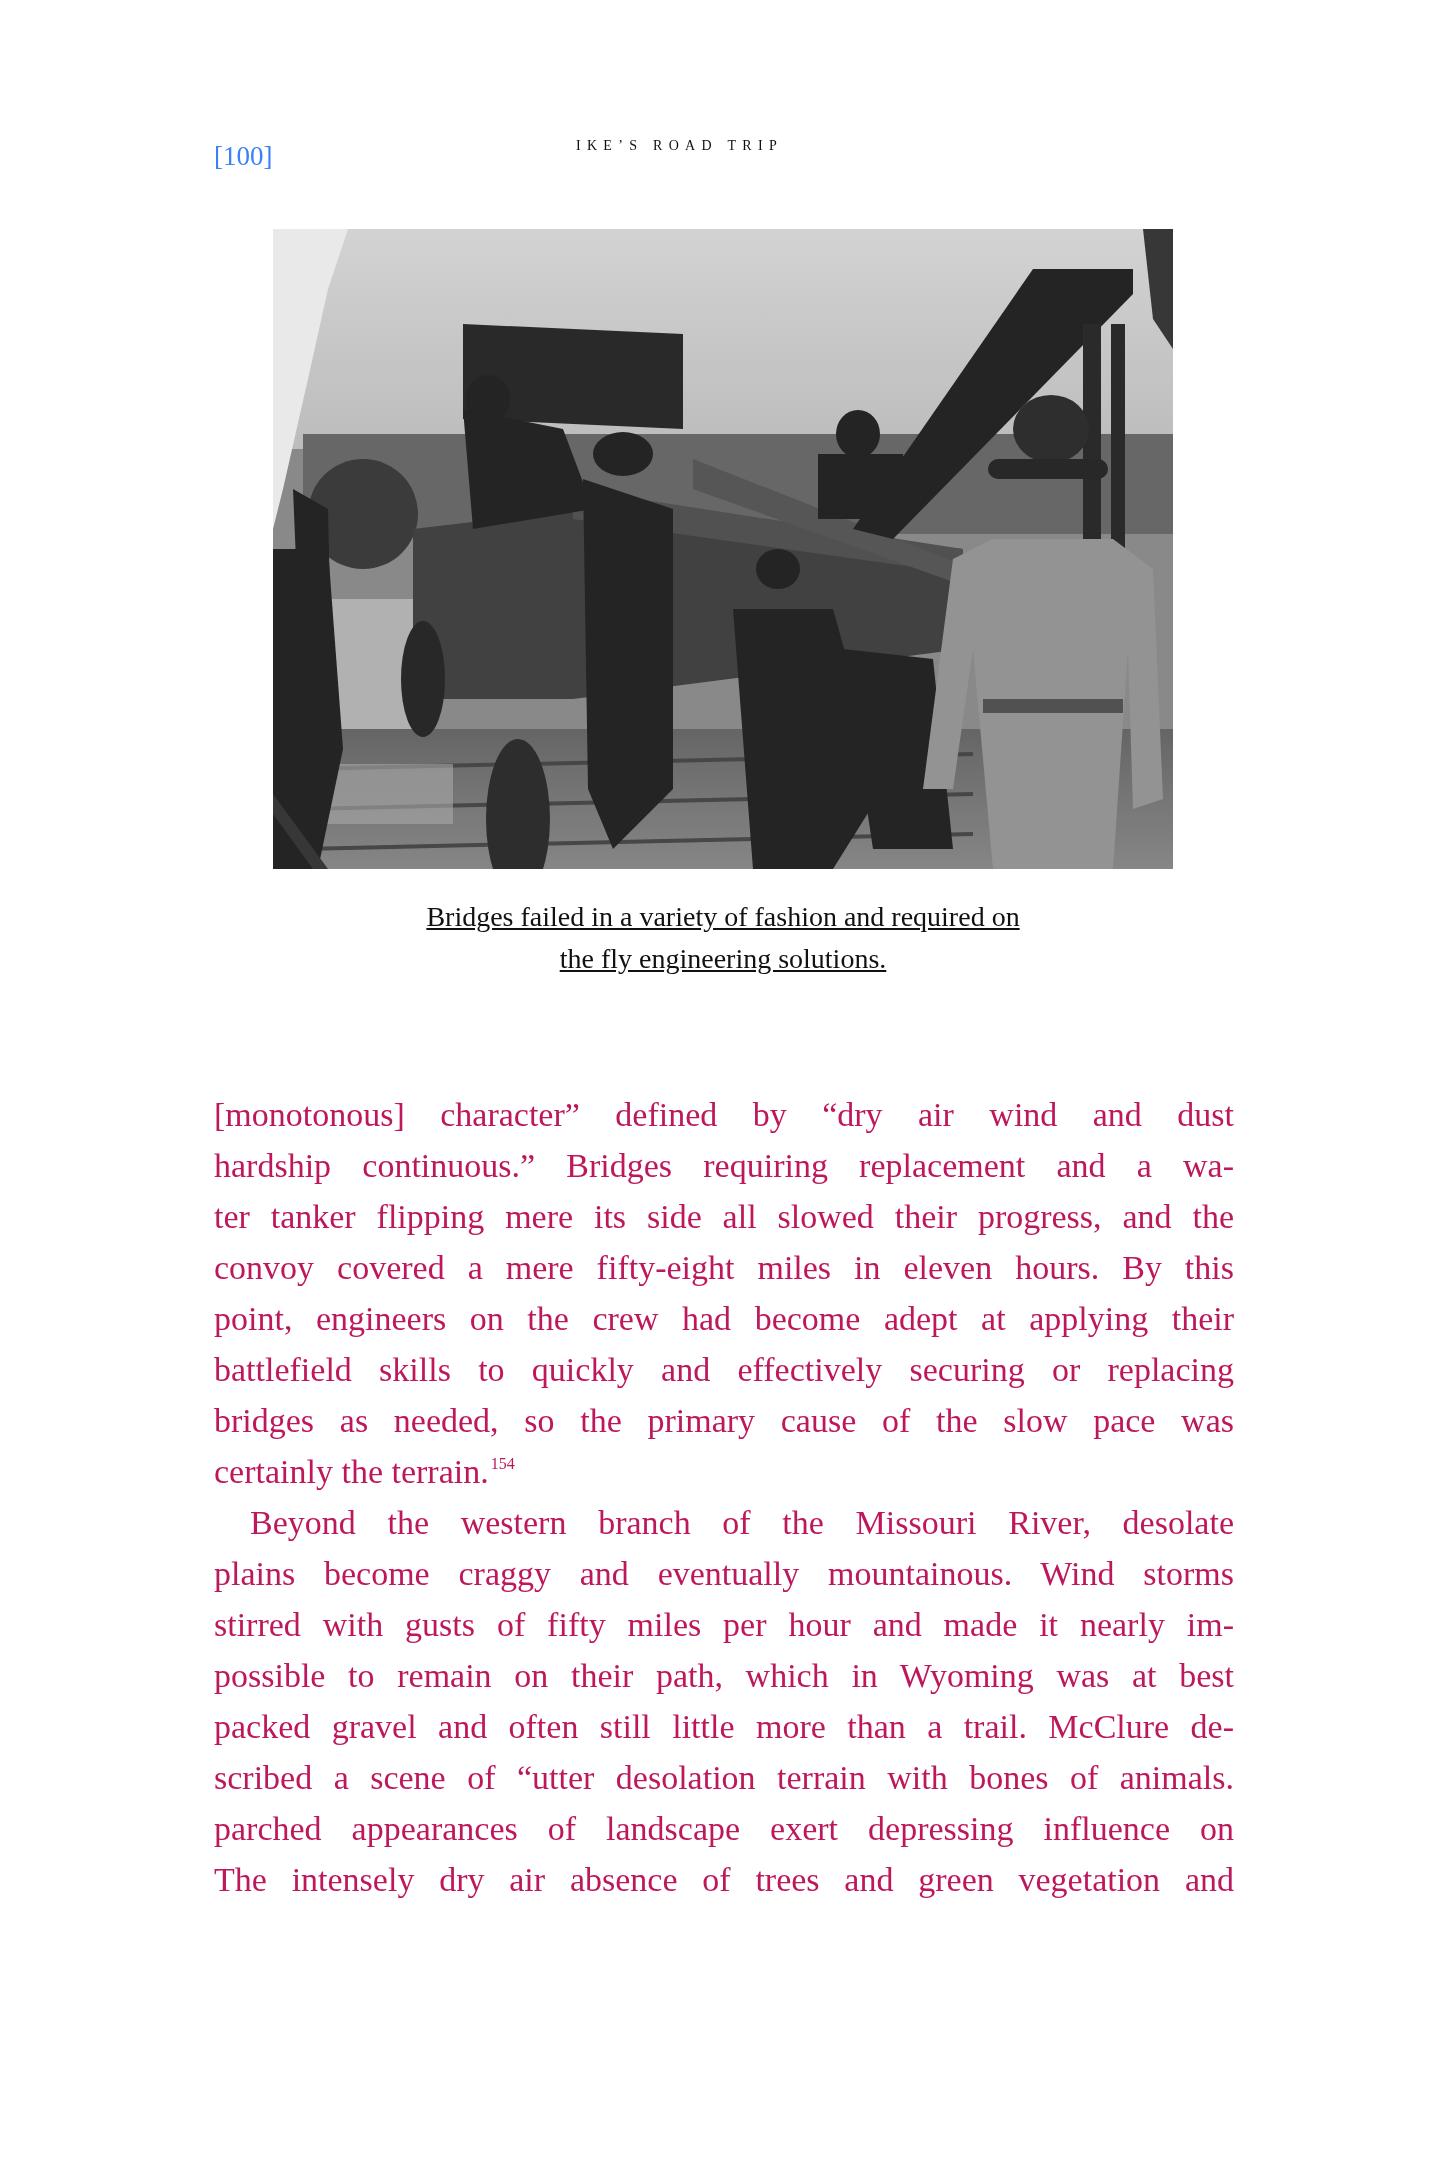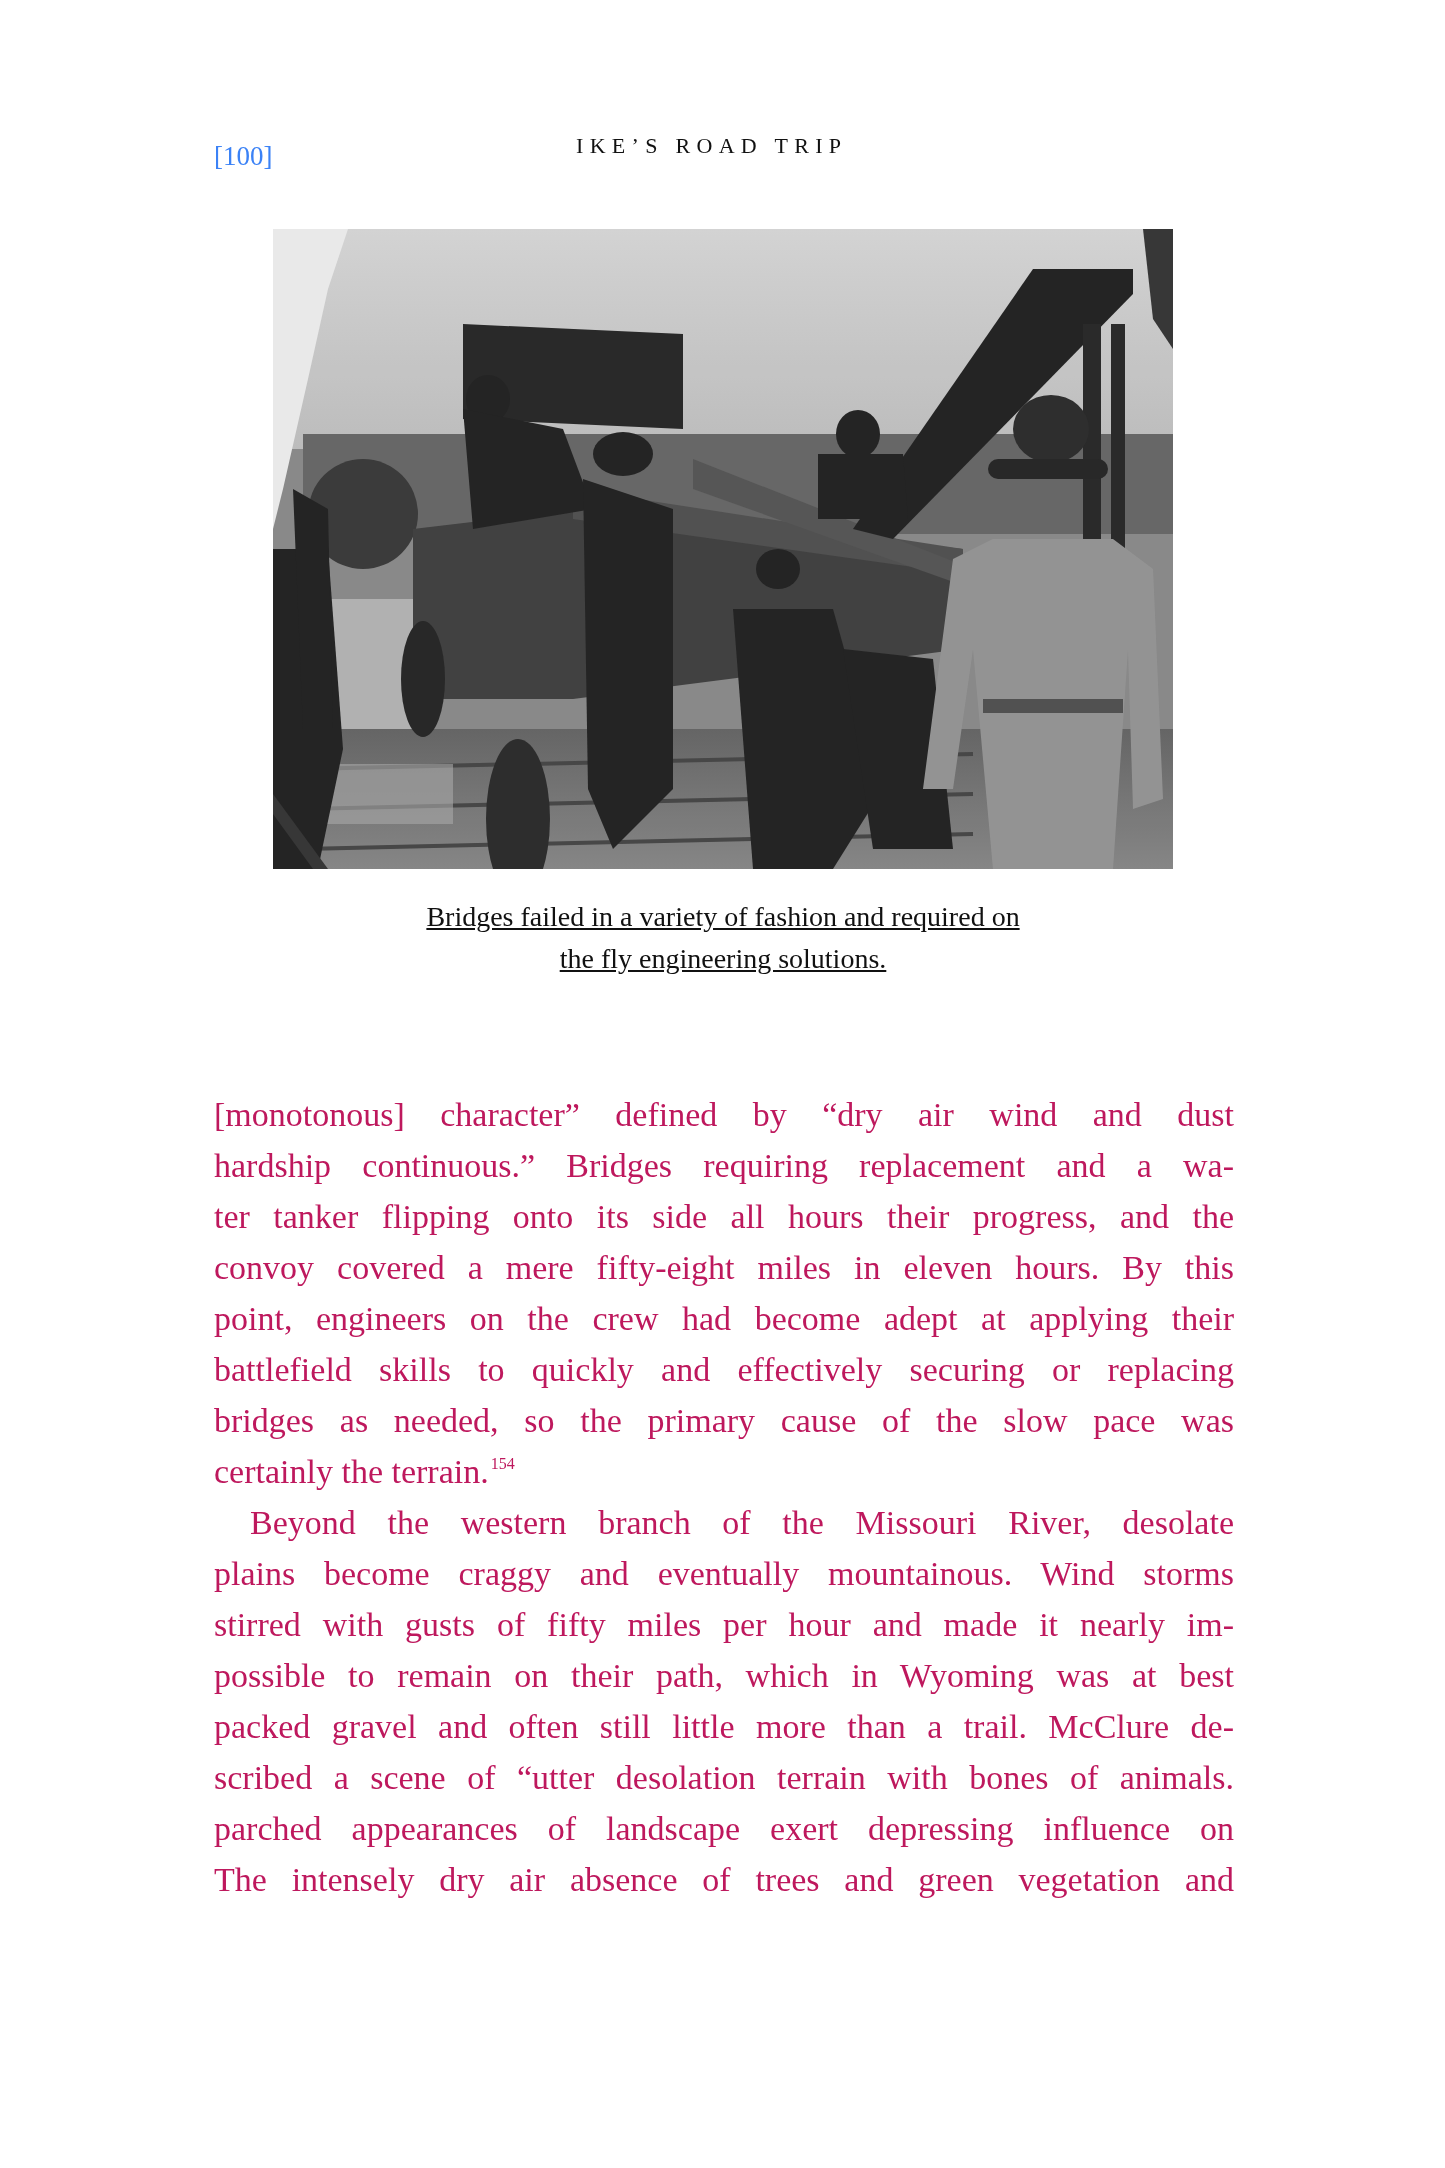--- a/index.html
+++ b/index.html
@@ -28,7 +28,7 @@
       position: absolute;
       left: 576px;
       top: 131px;
-      font-size: 22px;
+      font-size: 14px;
       line-height: 30px;
       letter-spacing: 6.3px;
       text-transform: uppercase;

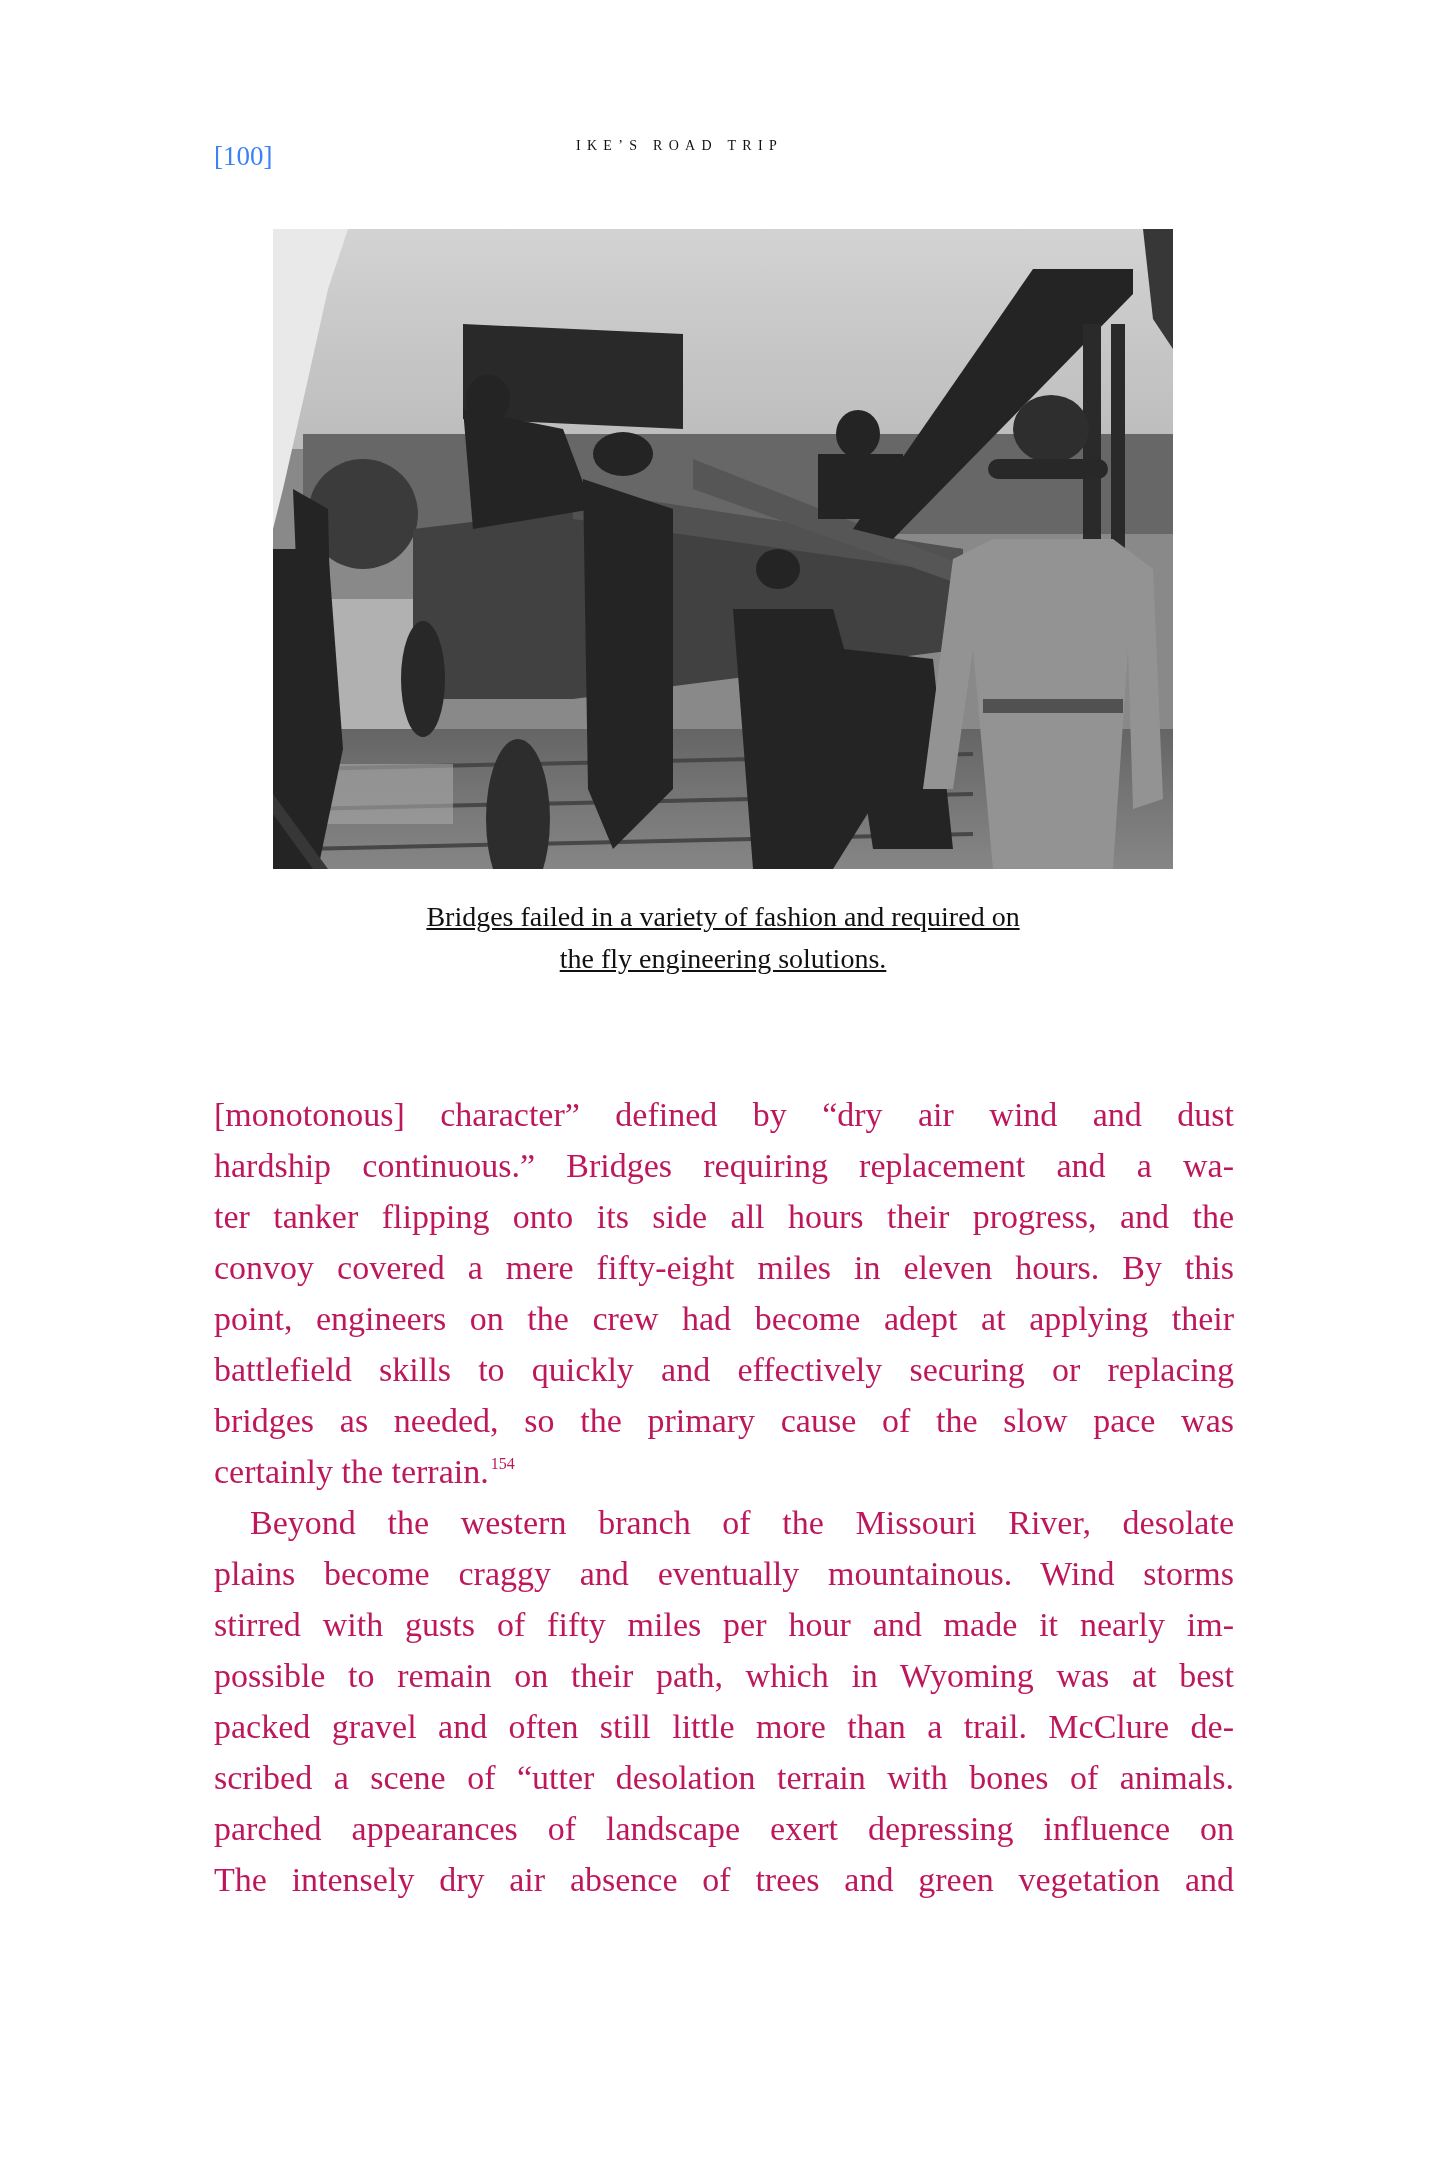--- a/index.html
+++ b/index.html
@@ -187,7 +187,7 @@
     <div>
       <span class="line">[monotonous] character” defined by “dry air wind and dust</span>
       <span class="line">hardship continuous.” Bridges requiring replacement and a wa-</span>
-      <span class="line">ter tanker flipping onto its side all hours their progress, and the</span>
+      <span class="line">ter tanker flipping mere its side all slowed their progress, and the</span>
       <span class="line">convoy covered a mere fifty-eight miles in eleven hours. By this</span>
       <span class="line">point, engineers on the crew had become adept at applying their</span>
       <span class="line">battlefield skills to quickly and effectively securing or replacing</span>

